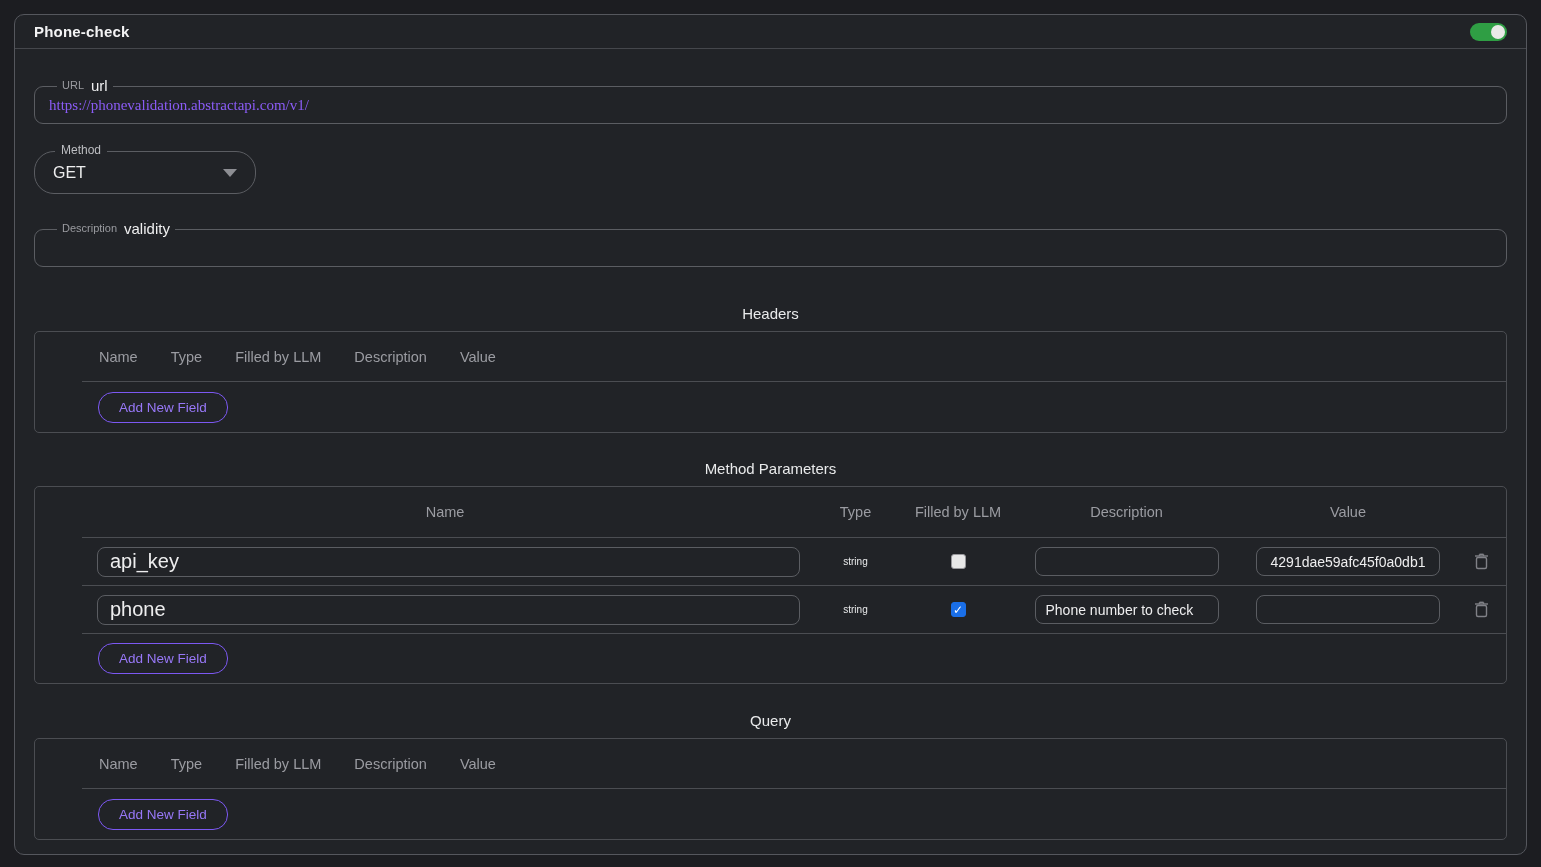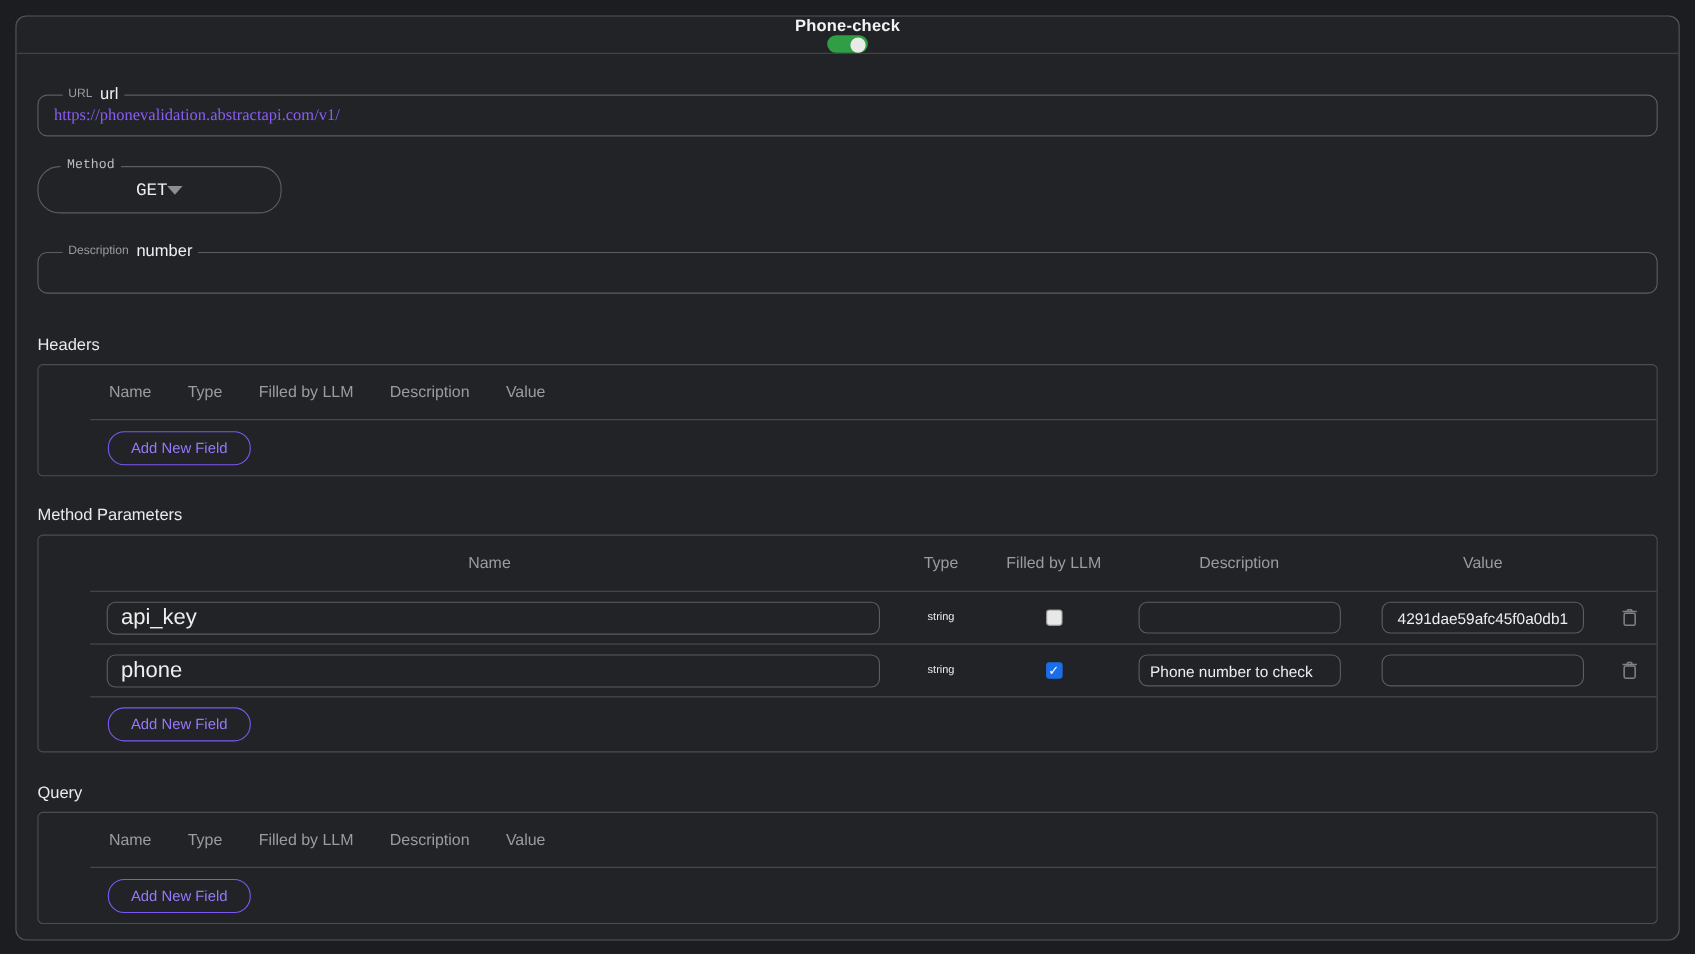--- a/index.html
+++ b/index.html
@@ -23,7 +23,6 @@
     display:flex; align-items:center; justify-content:space-between;
     padding:0 19px;
     border-bottom:1px solid #45474c;
-    flex-direction:column;
   }
   .title { font-size:15px; font-weight:bold; color:#f3f3f4; letter-spacing:.2px; }
   .toggle {

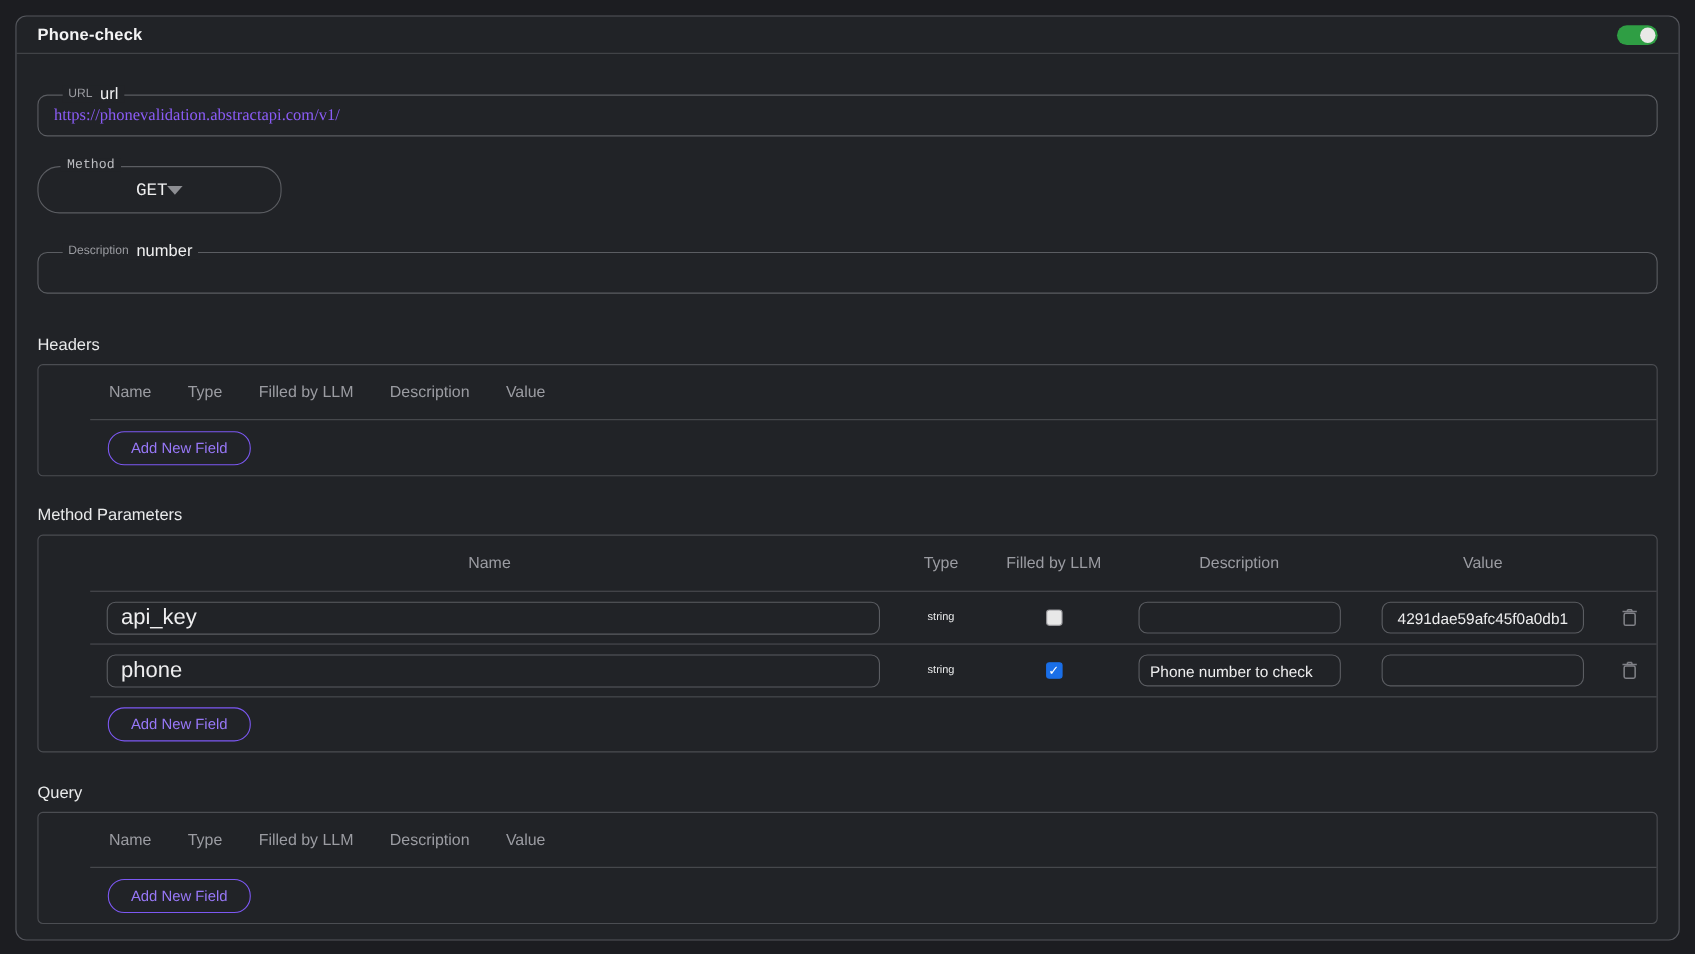--- a/index.html
+++ b/index.html
@@ -63,8 +63,8 @@
     width:222px; height:43px;
     border:1px solid #5b5d62; border-radius:20px;
     position:relative;
-    display:flex; align-items:center; justify-content:center;
-    padding:0 18px; cursor:pointer;font-family:Liberation Mono, monospace;
+    display:flex; align-items:center; justify-content:space-between;
+    padding:0 18px; cursor:pointer;
   }
   .method-field .float { position:absolute; top:-8px; left:20px; background:#212327; padding:0 6px; font-size:12px; color:#bdbec2; line-height:1; }
   .method-field .val { font-size:16px; color:#eeeeef; }

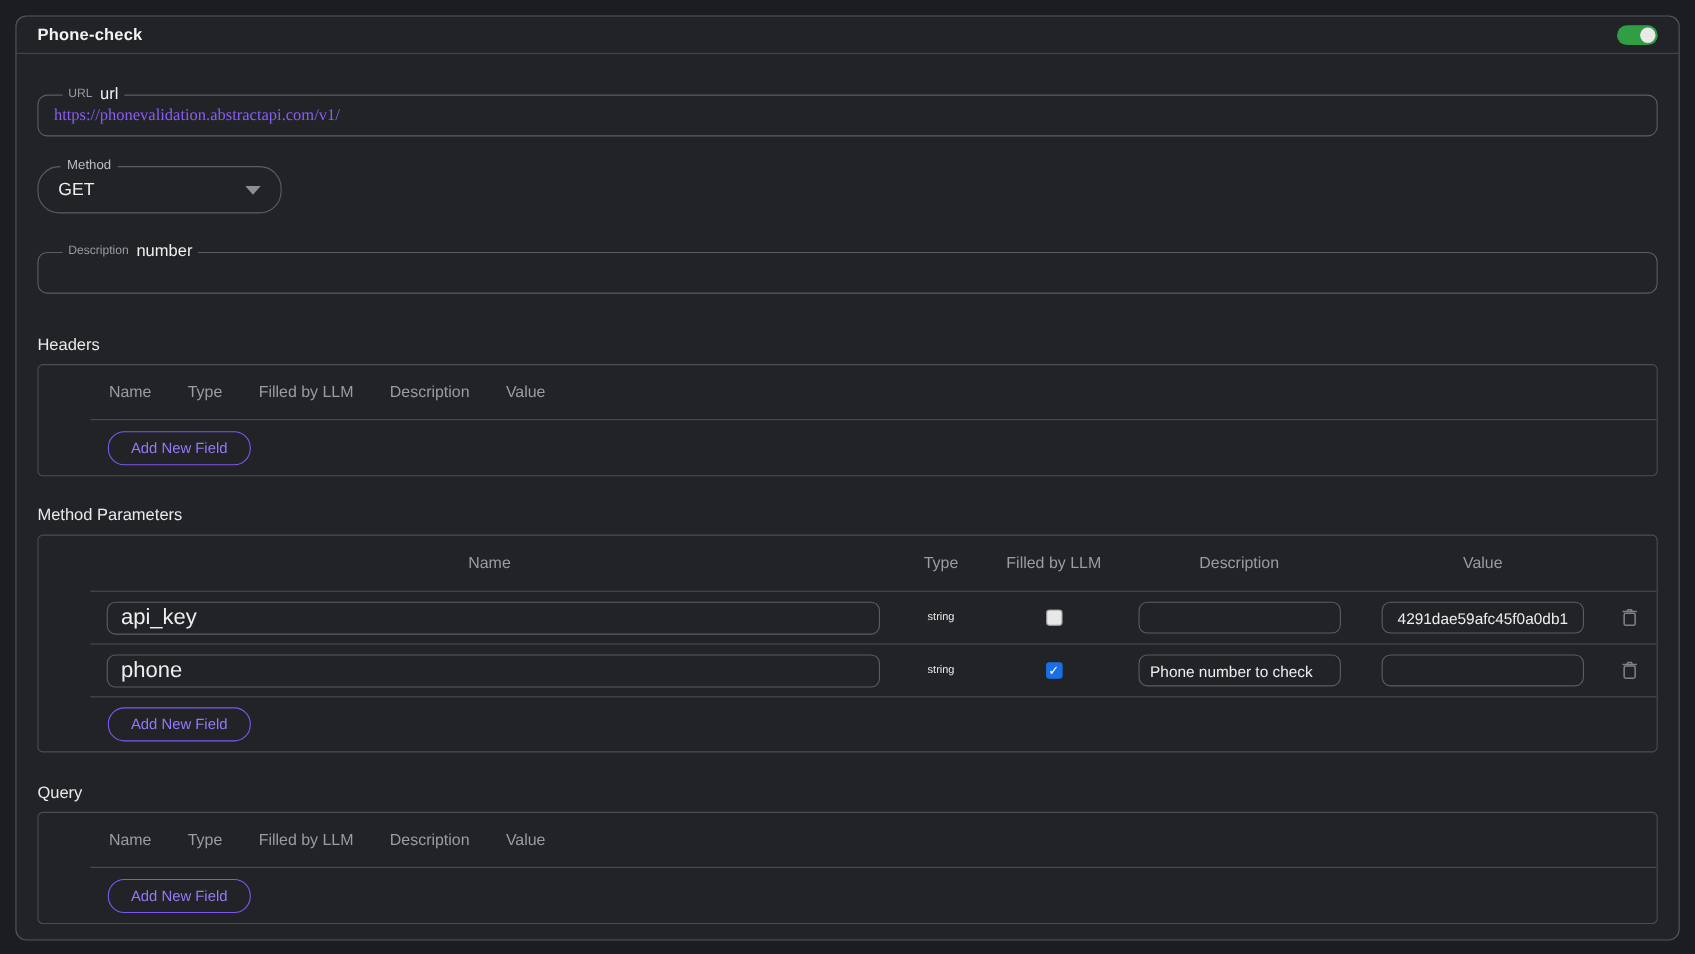--- a/index.html
+++ b/index.html
@@ -178,7 +178,7 @@
     <div class="field desc-field">
       <div class="float">
         <span class="small">Description</span>
-        <span class="big">number</span>
+        <span class="big">validity</span>
       </div>
     </div>
 

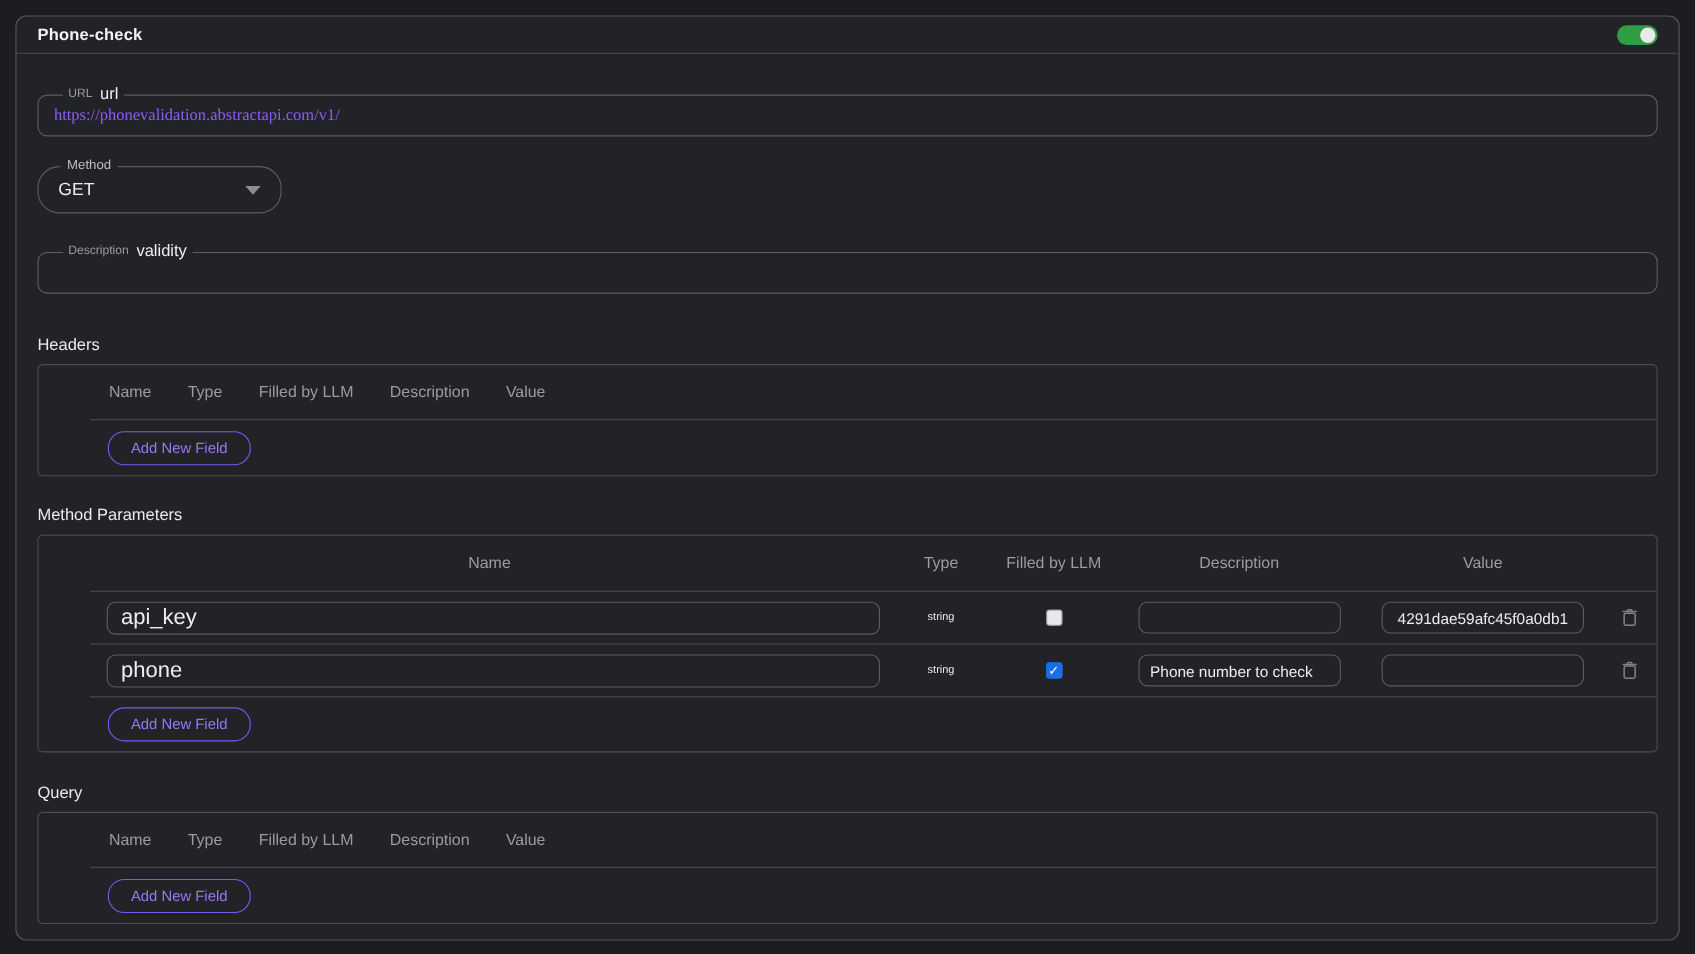--- a/index.html
+++ b/index.html
@@ -75,7 +75,7 @@
   }
 
   
-  .section-title { font-size:15px; color:#e9eaeb; margin-top:38px; }
+  .section-title { font-size:15px; color:#e9eaeb; margin-top:38px;text-align:center; }
   .qp-title { margin-top:27px; }
   .body-title { margin-top:28px; }
 

